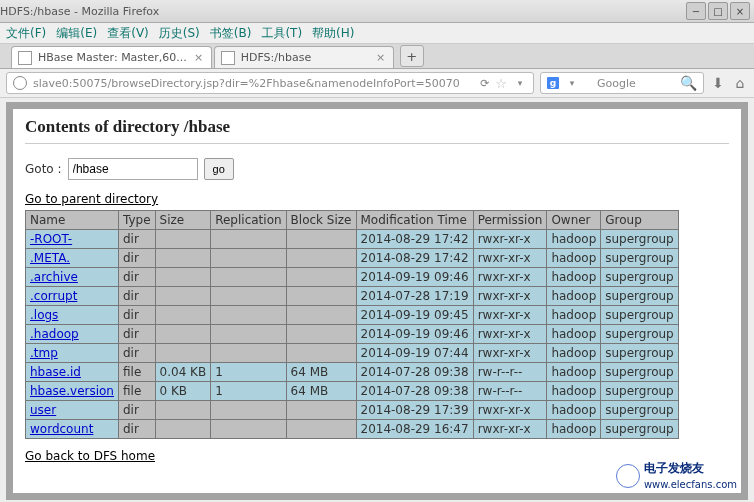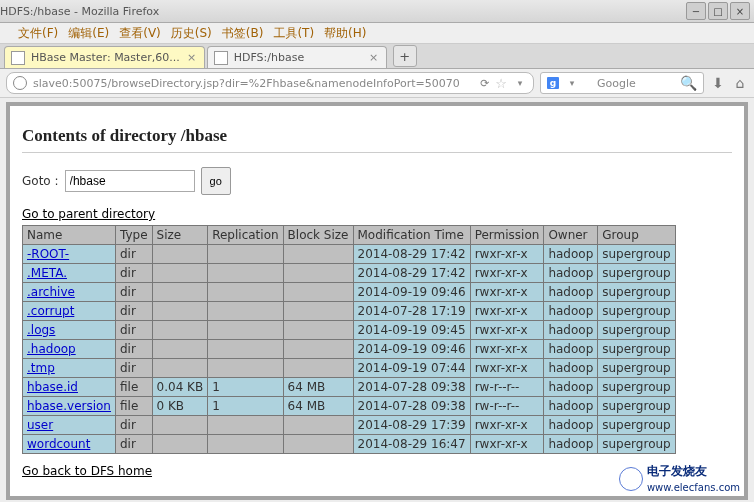--- a/index.html
+++ b/index.html
@@ -50,10 +50,10 @@
     border-bottom: 1px solid #ccc;
     display: flex;
     align-items: center;
-    padding: 0 18px;
+    padding: 0 6px;
     gap: 10px;
     font-size: 12px;
-    color: #a16207;
+    color: #0f766e;
   }
   
   .tabstrip {

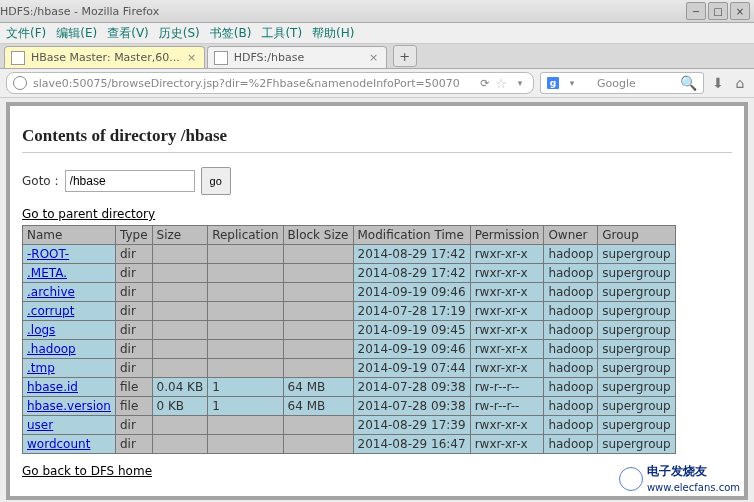--- a/index.html
+++ b/index.html
@@ -81,7 +81,7 @@
     margin-right: 2px;
     box-sizing: border-box;
   }
-  .tab.inactive { background: #fef9c3; }
+  .tab.inactive { background: #ffffff; margin-left: 7px; }
   .tab .docicon {
     width: 12px; height: 12px; border: 1px solid #999; background: #fff;
     position: relative;

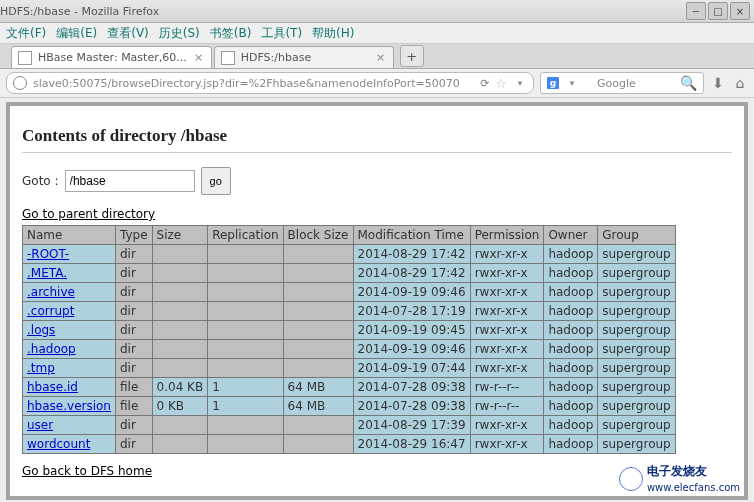--- a/index.html
+++ b/index.html
@@ -115,7 +115,7 @@
     height: 20px;
     background: #fff;
     border: 1px solid #bbb;
-    border-radius: 8px;
+    border-radius: 3px;
     display: flex;
     align-items: center;
     padding: 0 6px;

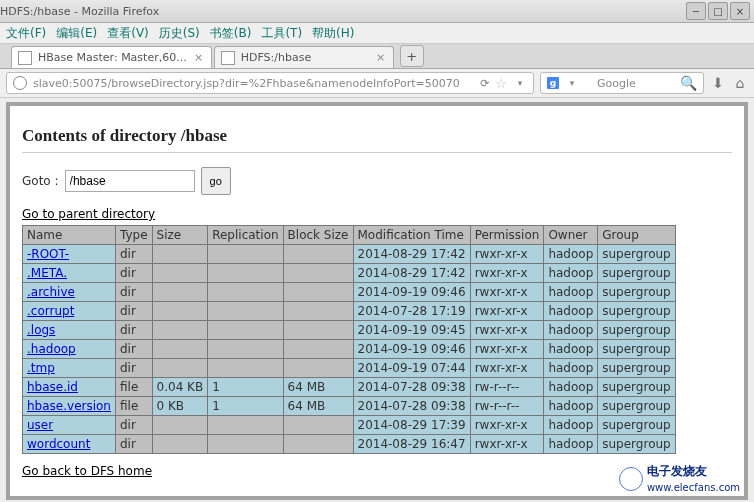--- a/index.html
+++ b/index.html
@@ -158,9 +158,9 @@
   .page {
     background: #fff;
     margin: 4px 6px 0 6px;
-    border: 4px solid #a3a3a3;
+    border: 7px solid #a3a3a3;
     height: 398px;
-    padding: 16px 12px;
+    padding: 4px 12px;
     box-sizing: border-box;
     overflow: hidden;
     position: relative;

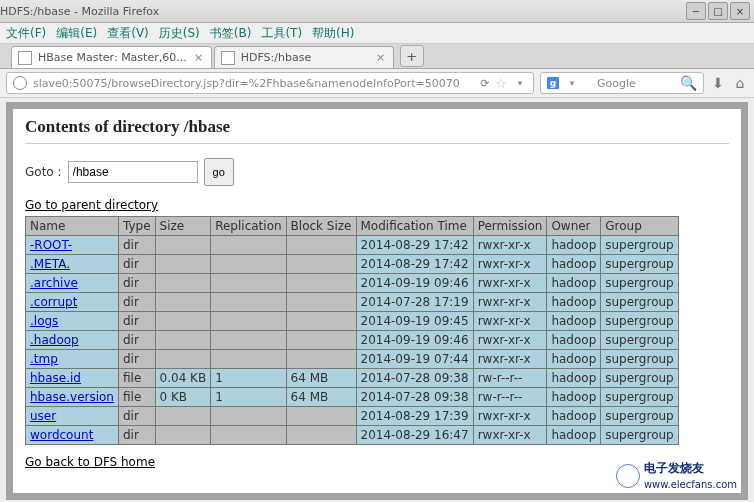--- a/index.html
+++ b/index.html
@@ -182,7 +182,7 @@
     font-size: 12px;
   }
   .gotorow button {
-    height: 28px; padding: 0 8px; font-size: 11px;
+    height: 22px; padding: 0 8px; font-size: 11px;
     background: #eee; border: 1px solid #999; border-radius: 2px;
     cursor: pointer;
   }

